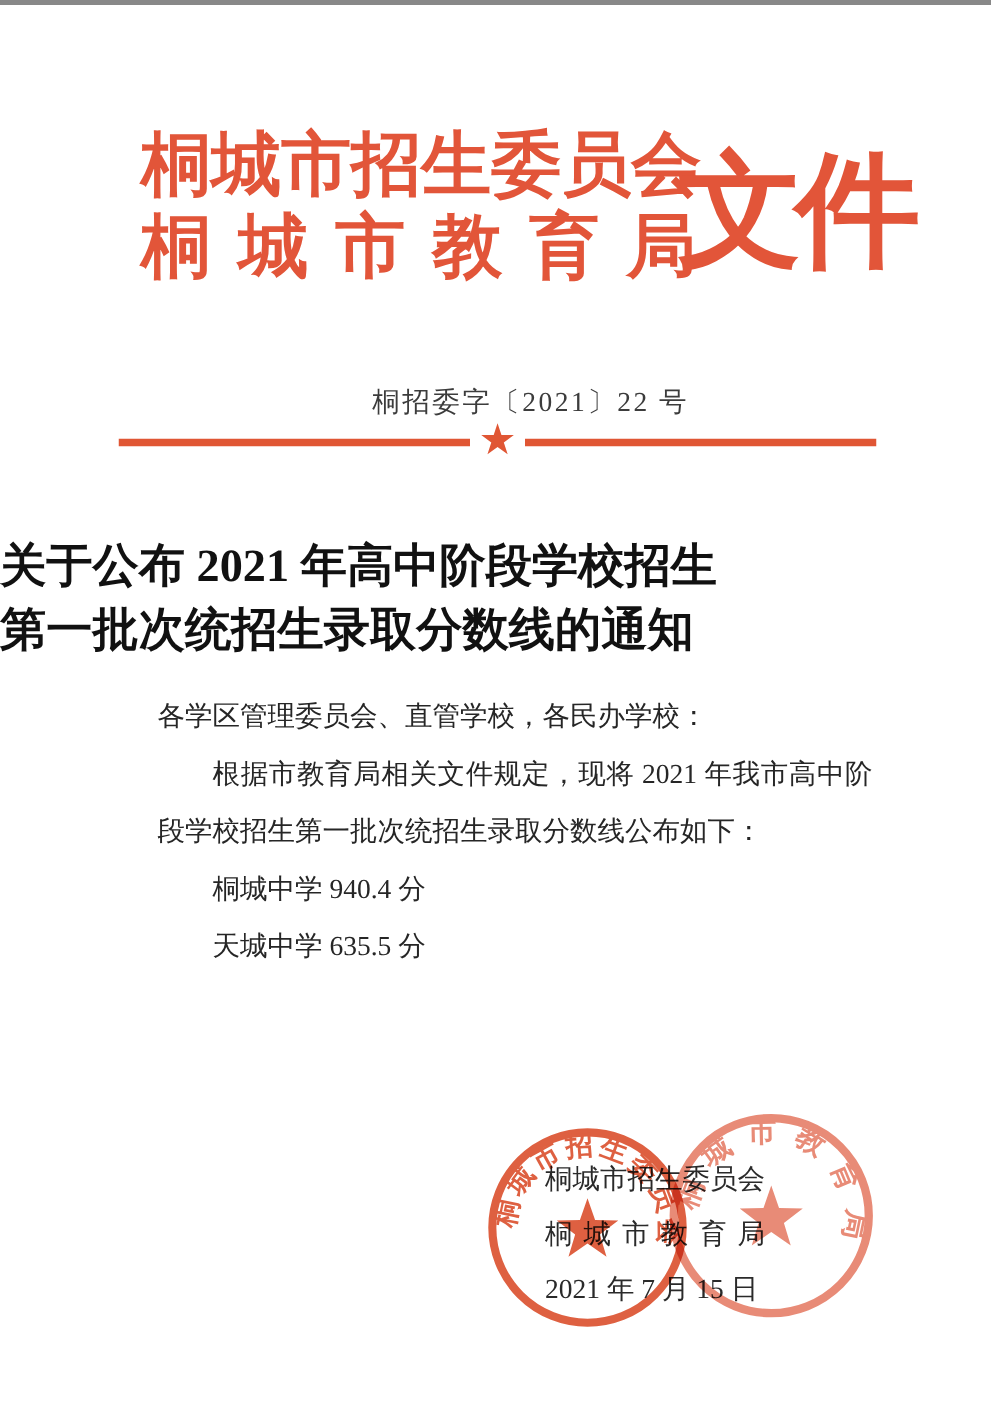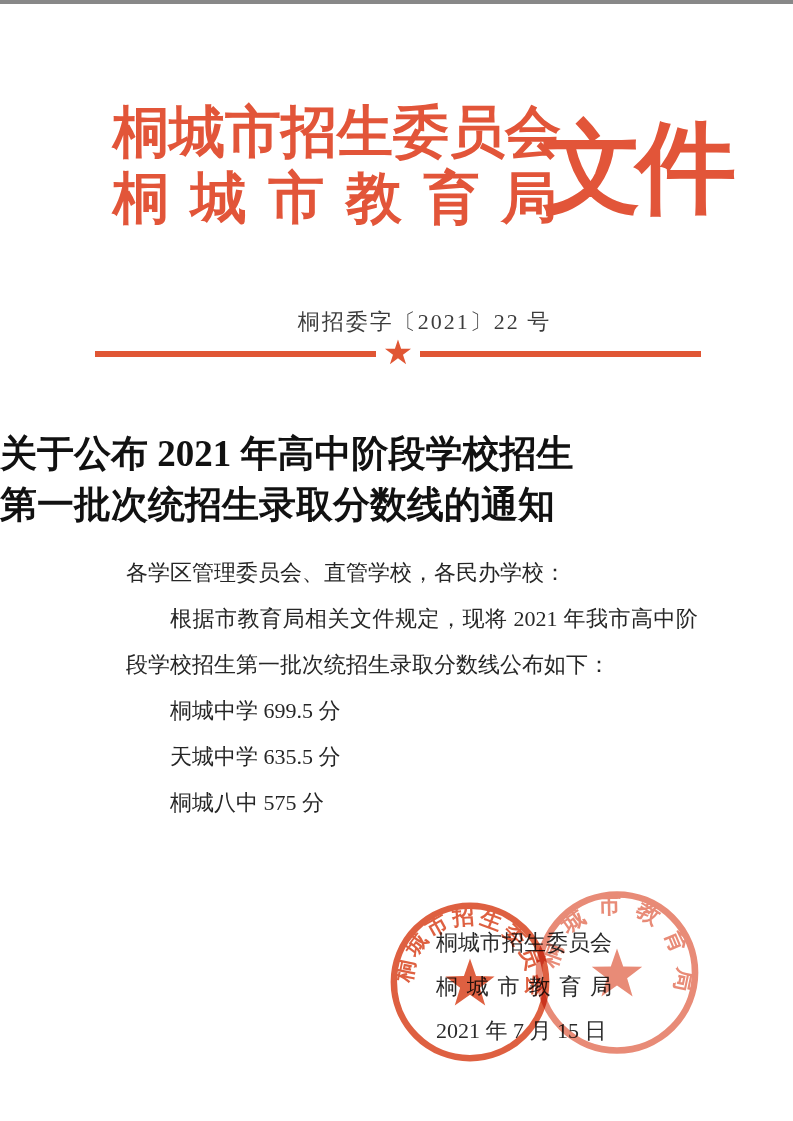--- a/index.html
+++ b/index.html
@@ -109,7 +109,7 @@
   <div class="body-text">
     <p class="salutation">各学区管理委员会、直管学校，各民办学校：</p>
     <p class="para">根据市教育局相关文件规定，现将 2021 年我市高中阶段学校招生第一批次统招生录取分数线公布如下：</p>
-    <p class="score">桐城中学 699.5 分</p>
+    <p class="score">桐城中学 940.4 分</p>
     <p class="score">天城中学 635.5 分</p>
     <p class="score">桐城八中 575 分</p>
   </div>

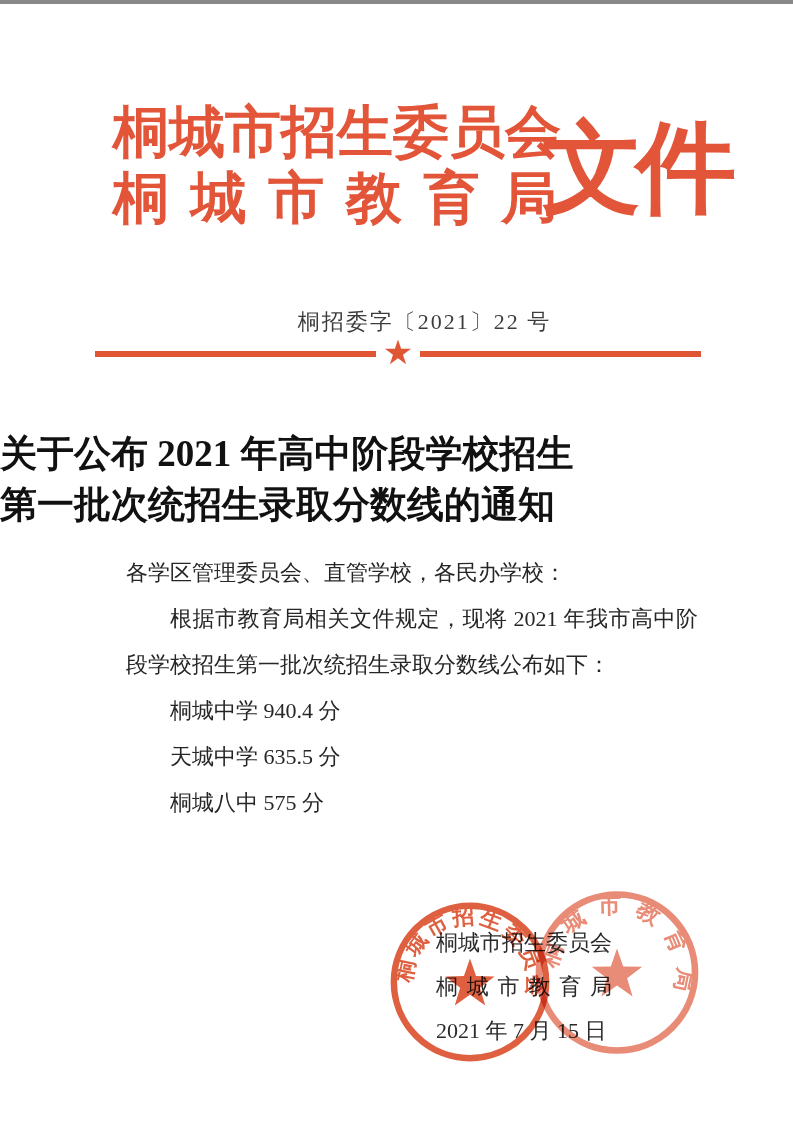--- a/index.html
+++ b/index.html
@@ -111,7 +111,6 @@
     <p class="para">根据市教育局相关文件规定，现将 2021 年我市高中阶段学校招生第一批次统招生录取分数线公布如下：</p>
     <p class="score">桐城中学 940.4 分</p>
     <p class="score">天城中学 635.5 分</p>
-    <p class="score">桐城八中 575 分</p>
   </div>
 
   <div class="signature">

